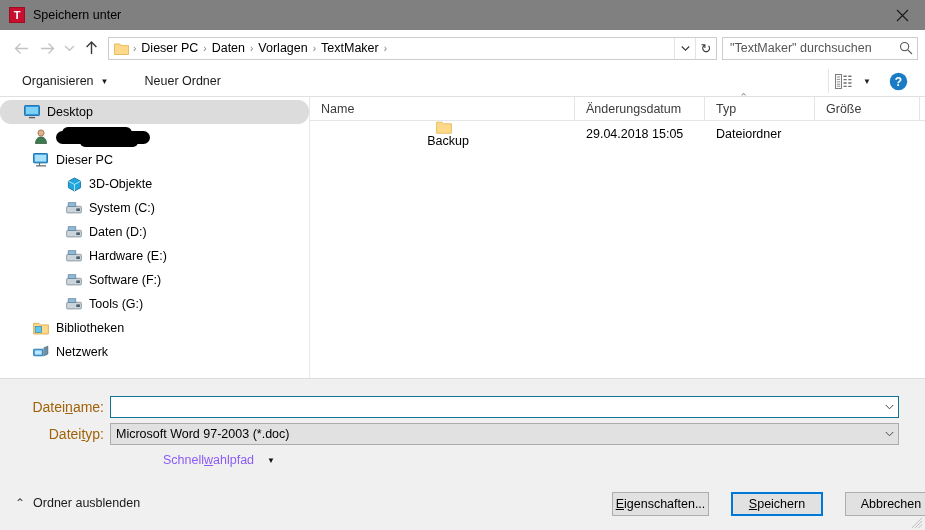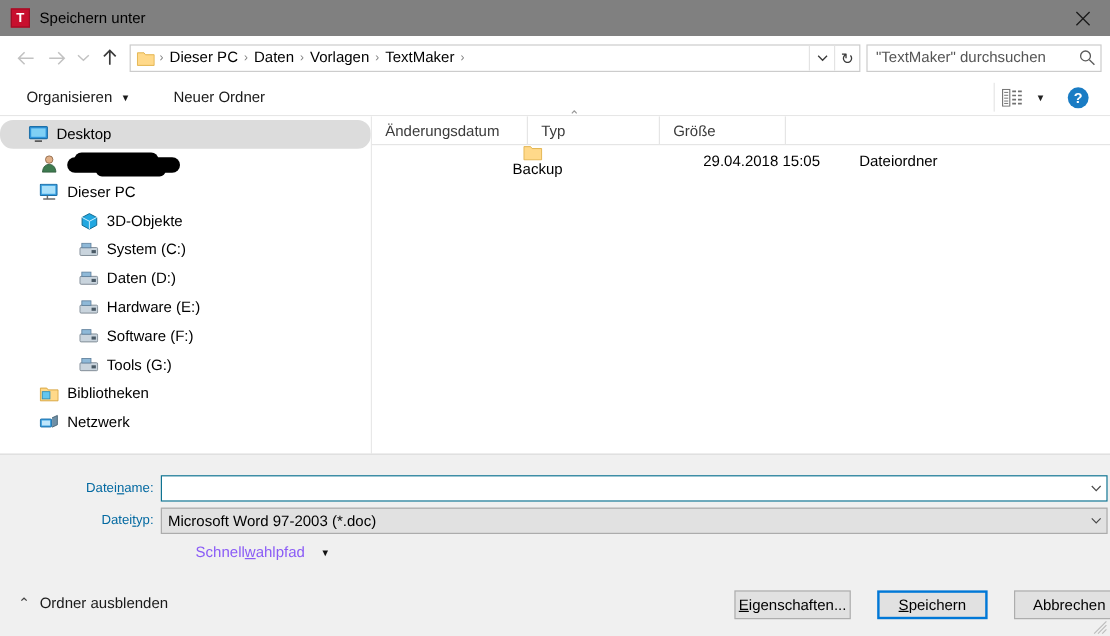--- a/index.html
+++ b/index.html
@@ -649,6 +649,9 @@
 
     <div class="filepane">
       <div class="colheaders">
+        <div class="colhead name">
+          <span>Name</span>
+        </div>
         <div class="colhead date">
           <span>Änderungsdatum</span>
         </div>

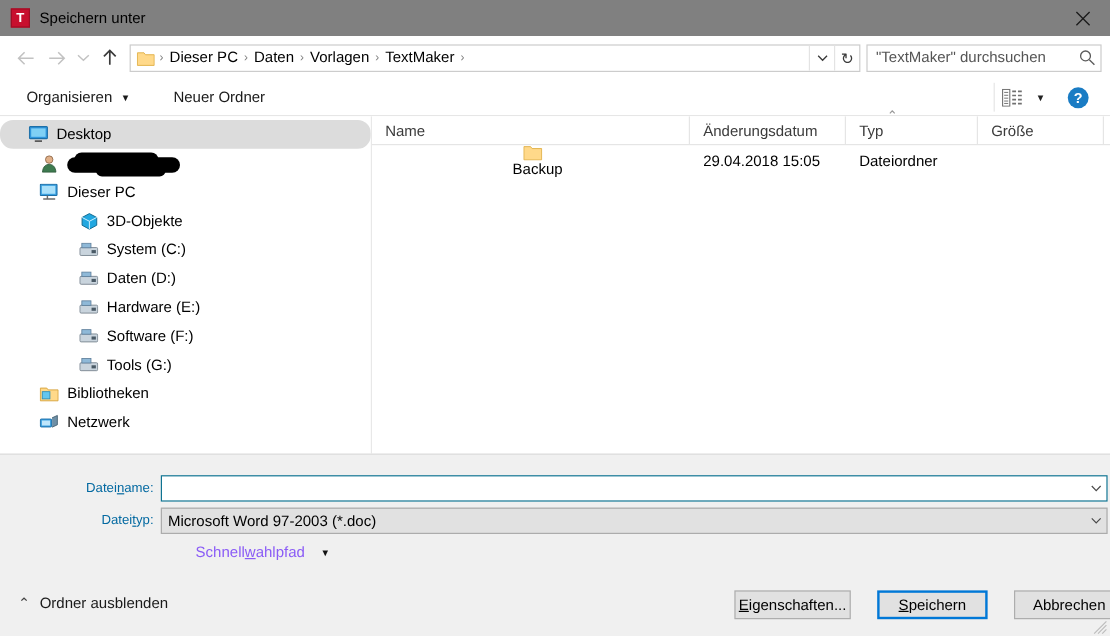--- a/index.html
+++ b/index.html
@@ -321,11 +321,11 @@
   .formrow.filename { top: 17px; }
   .formrow.filetype { top: 44px; }
   .form-label {
-    width: 134px;
+    width: 110px;
     text-align: right;
     padding-right: 6px;
-    font-size: 11px;
-    color: #0369a1;
+    font-size: 14px;
+    color: #a16207;
     box-sizing: border-box;
     white-space: nowrap;
   }

